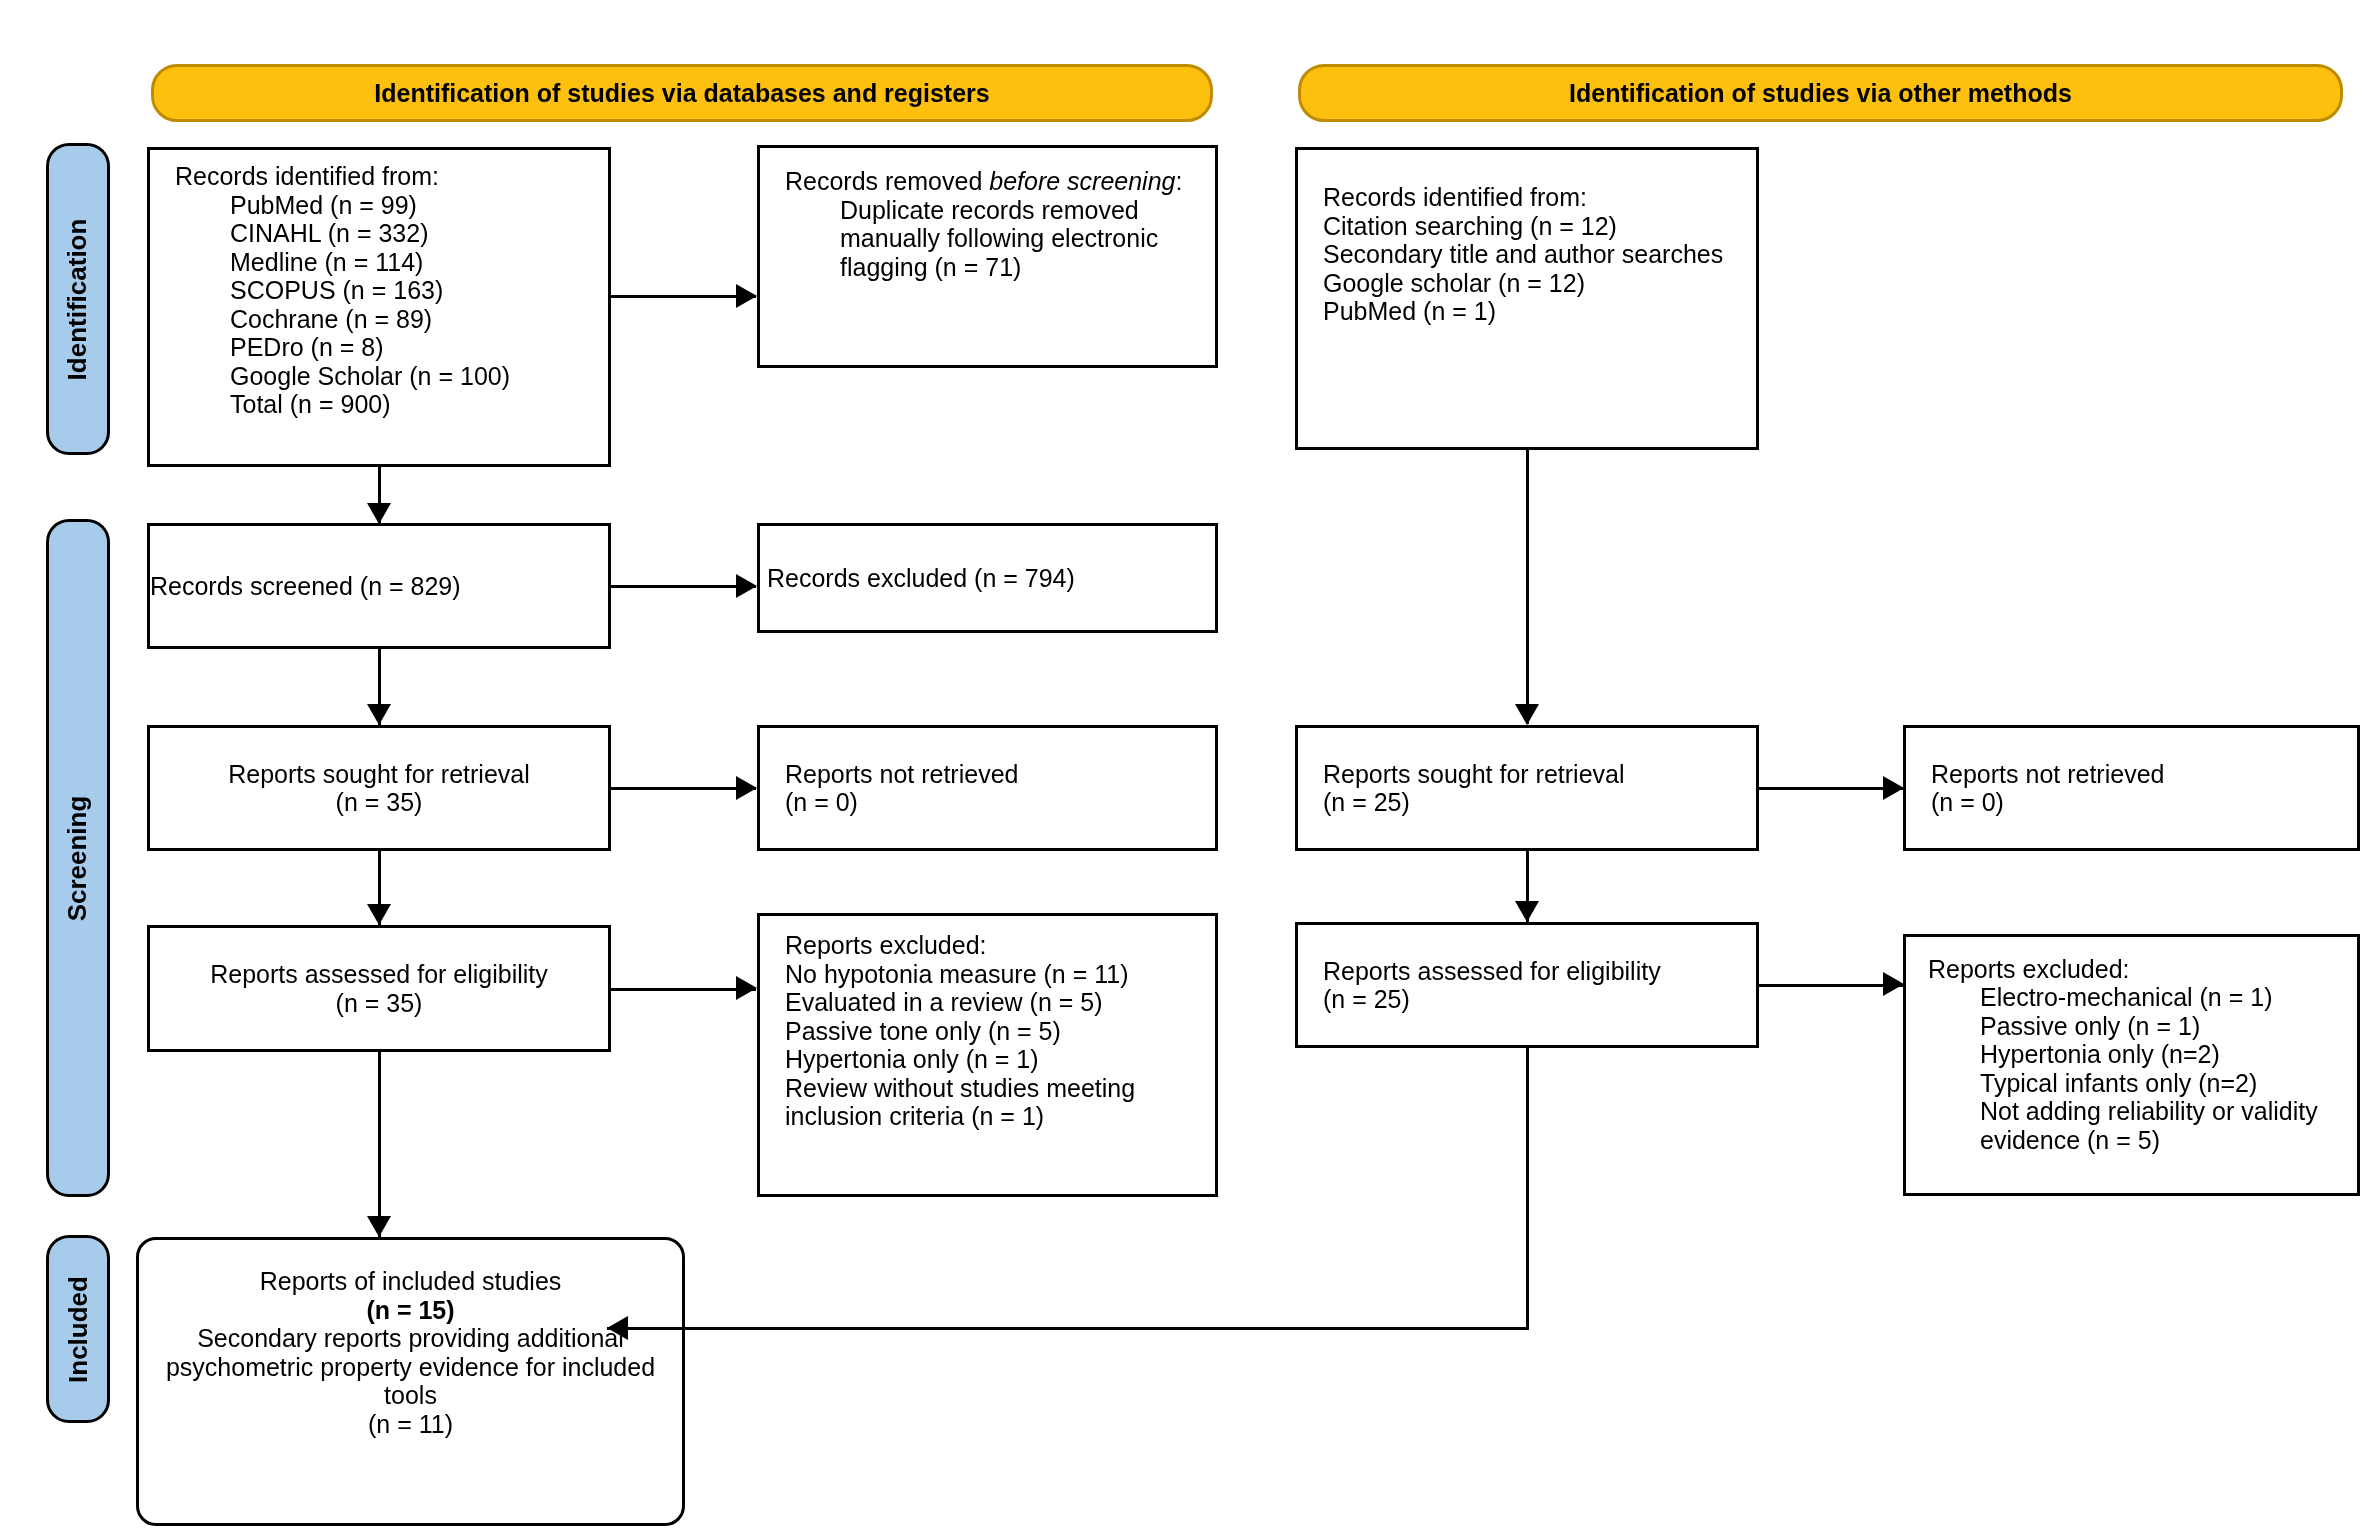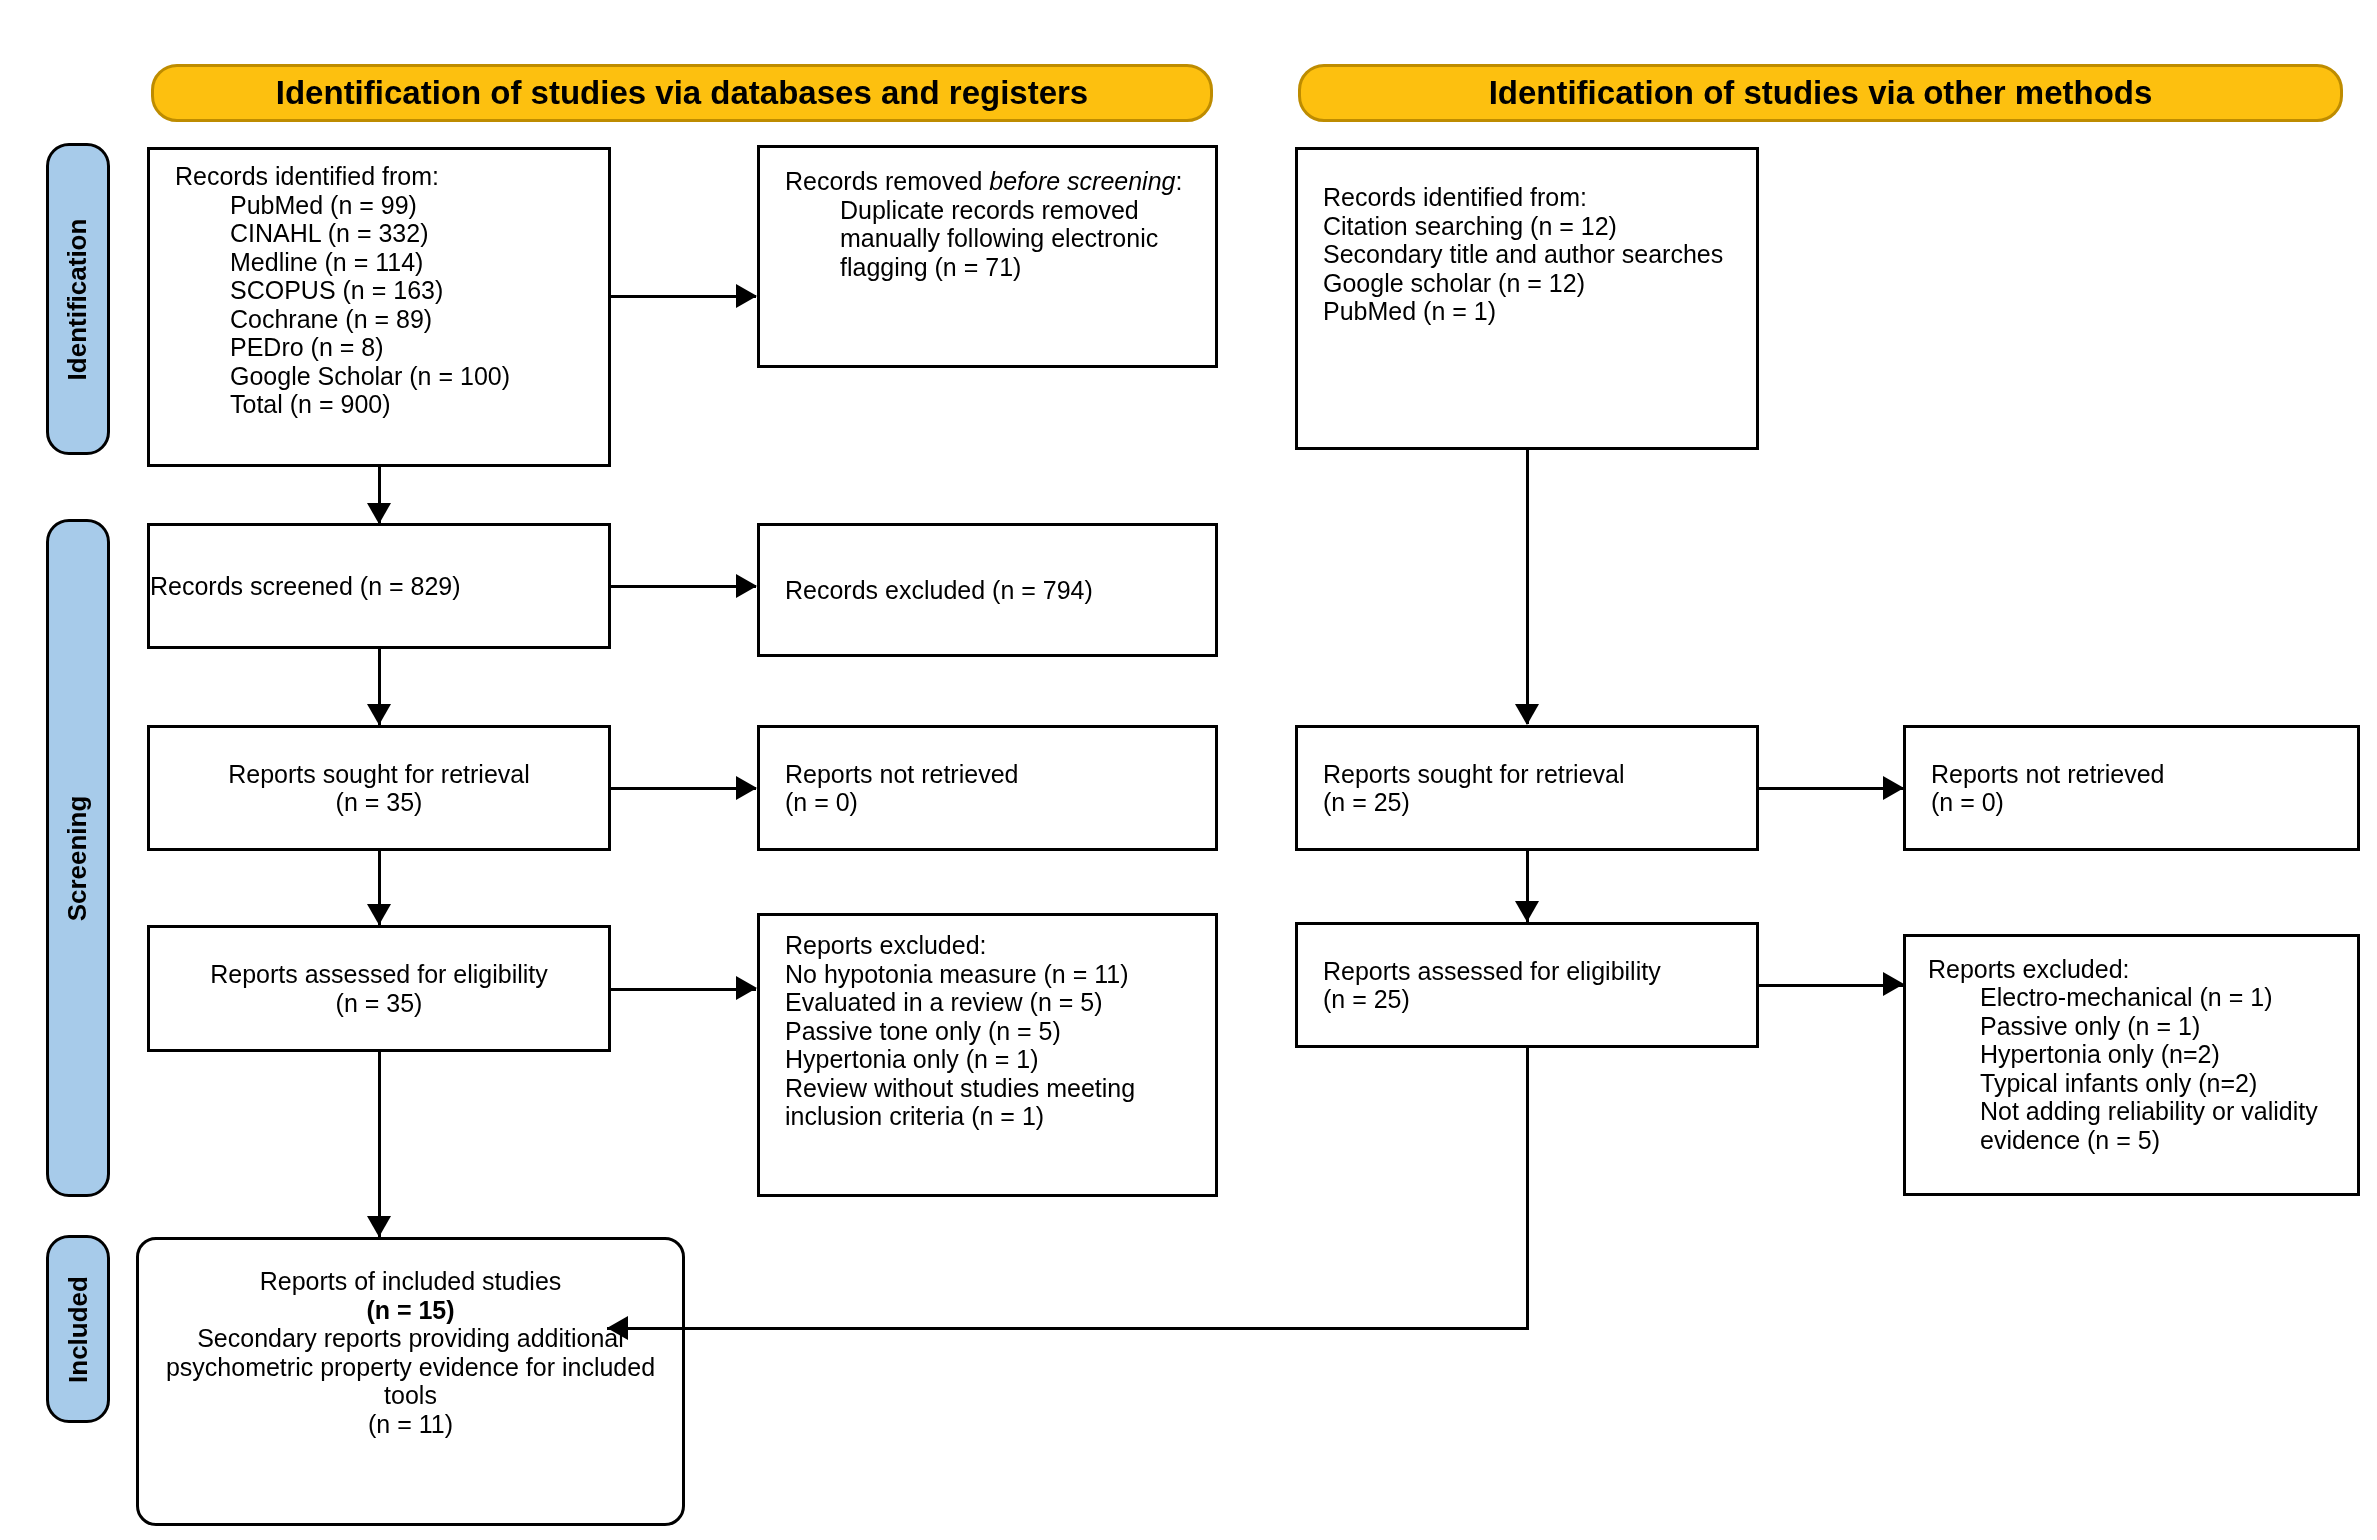--- a/index.html
+++ b/index.html
@@ -15,7 +15,7 @@
   .banner{
     position:absolute;height:58px;background:#FDC00F;border:3.3px solid #BE8C00;
     border-radius:26px;display:flex;align-items:center;justify-content:center;
-    font-size:33px;font-weight:bold;box-sizing:border-box;
+    font-size:25px;font-weight:bold;box-sizing:border-box;
   }
   .stage{
     position:absolute;left:46px;width:64px;background:#A7CBEA;border:3.8px solid #000;

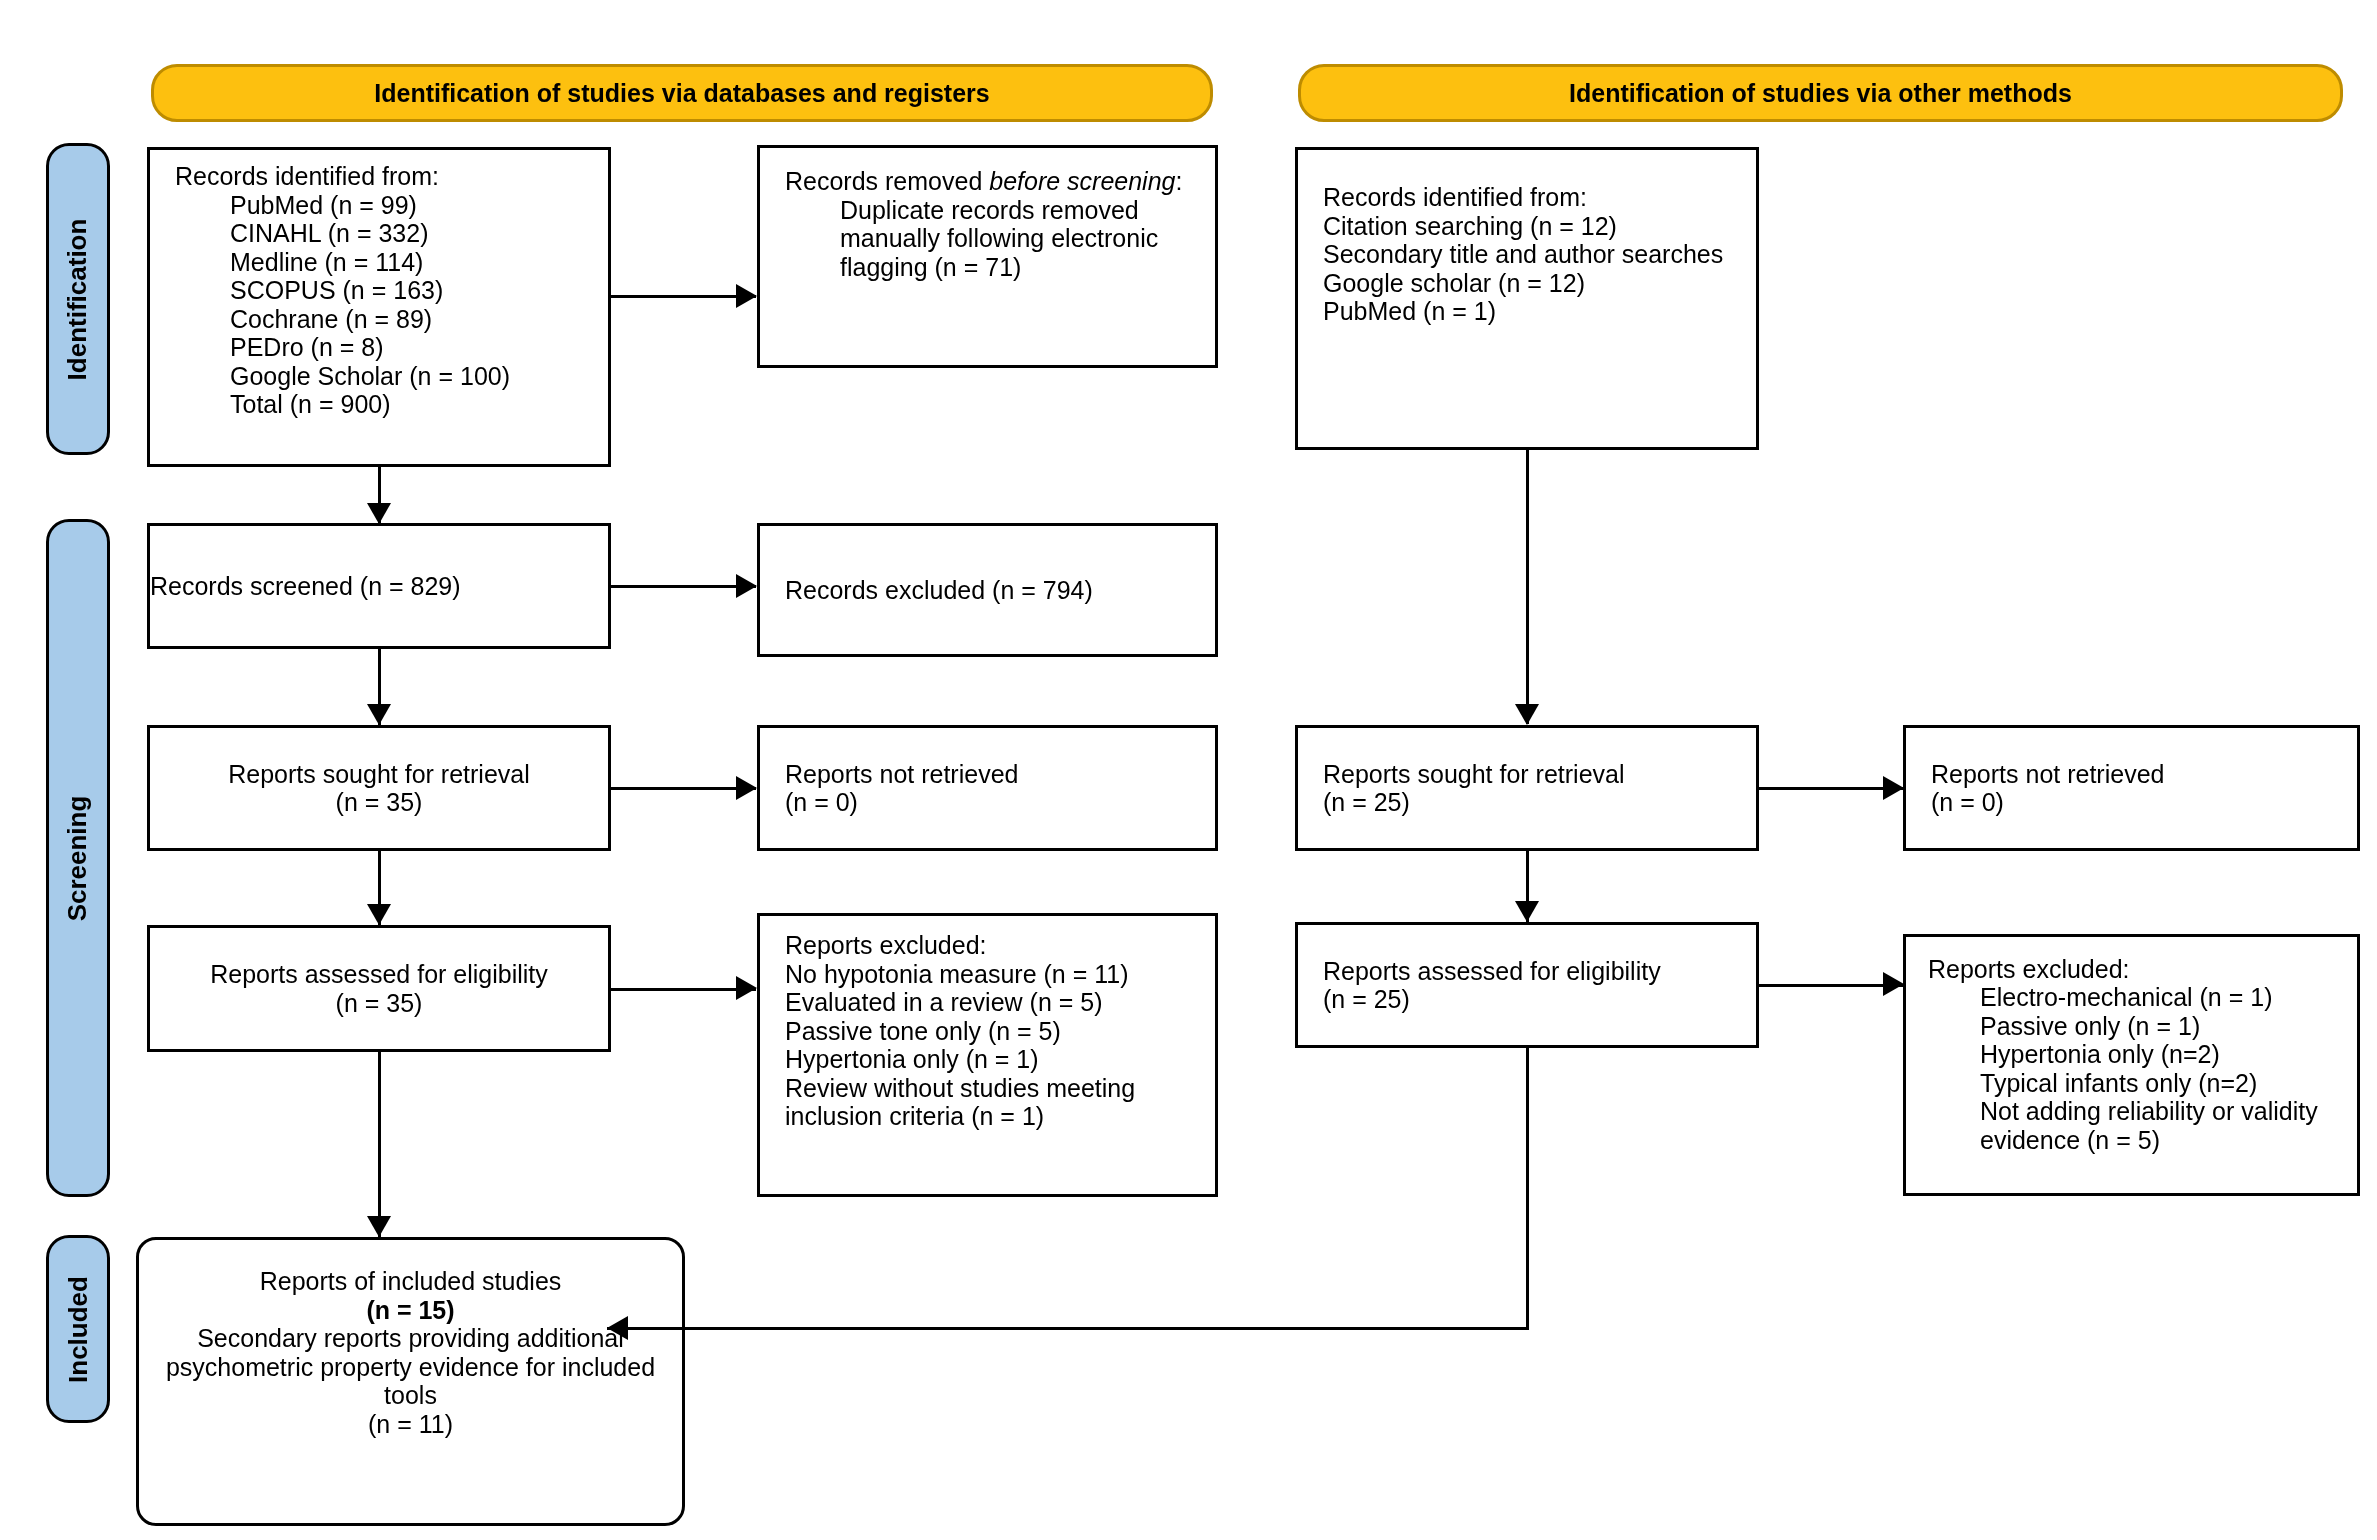--- a/index.html
+++ b/index.html
@@ -94,7 +94,7 @@
   <div class="box vcenter" style="left:147px;top:523px;width:464px;height:126px;">
     <div>Records screened (n = 829)</div>
   </div>
-  <div class="box vcenter" style="left:757px;top:523px;width:461px;height:134px;padding-left:25px;">
+  <div class="box vcenter" style="left:757px;top:523px;width:461px;height:110px;padding-left:7px;">
     <div>Records excluded (n = 794)</div>
   </div>
 

